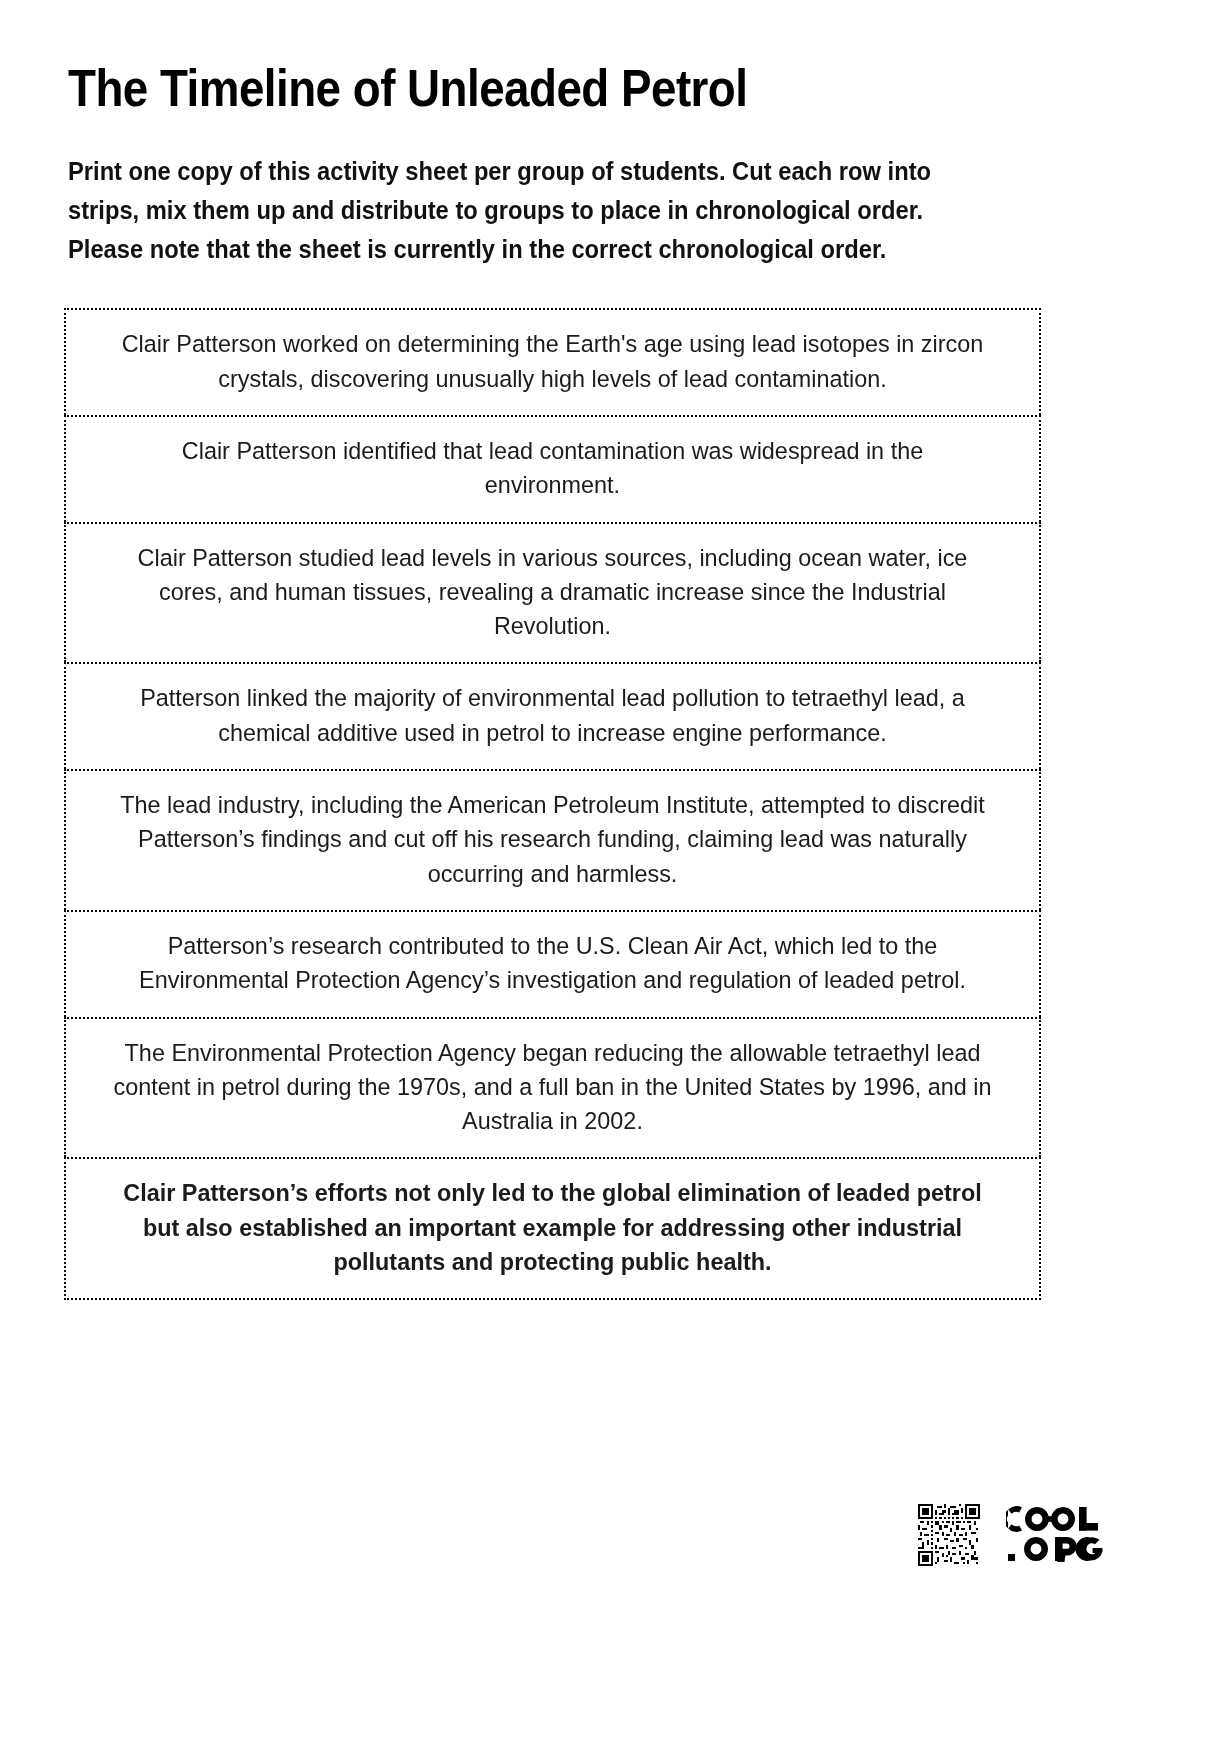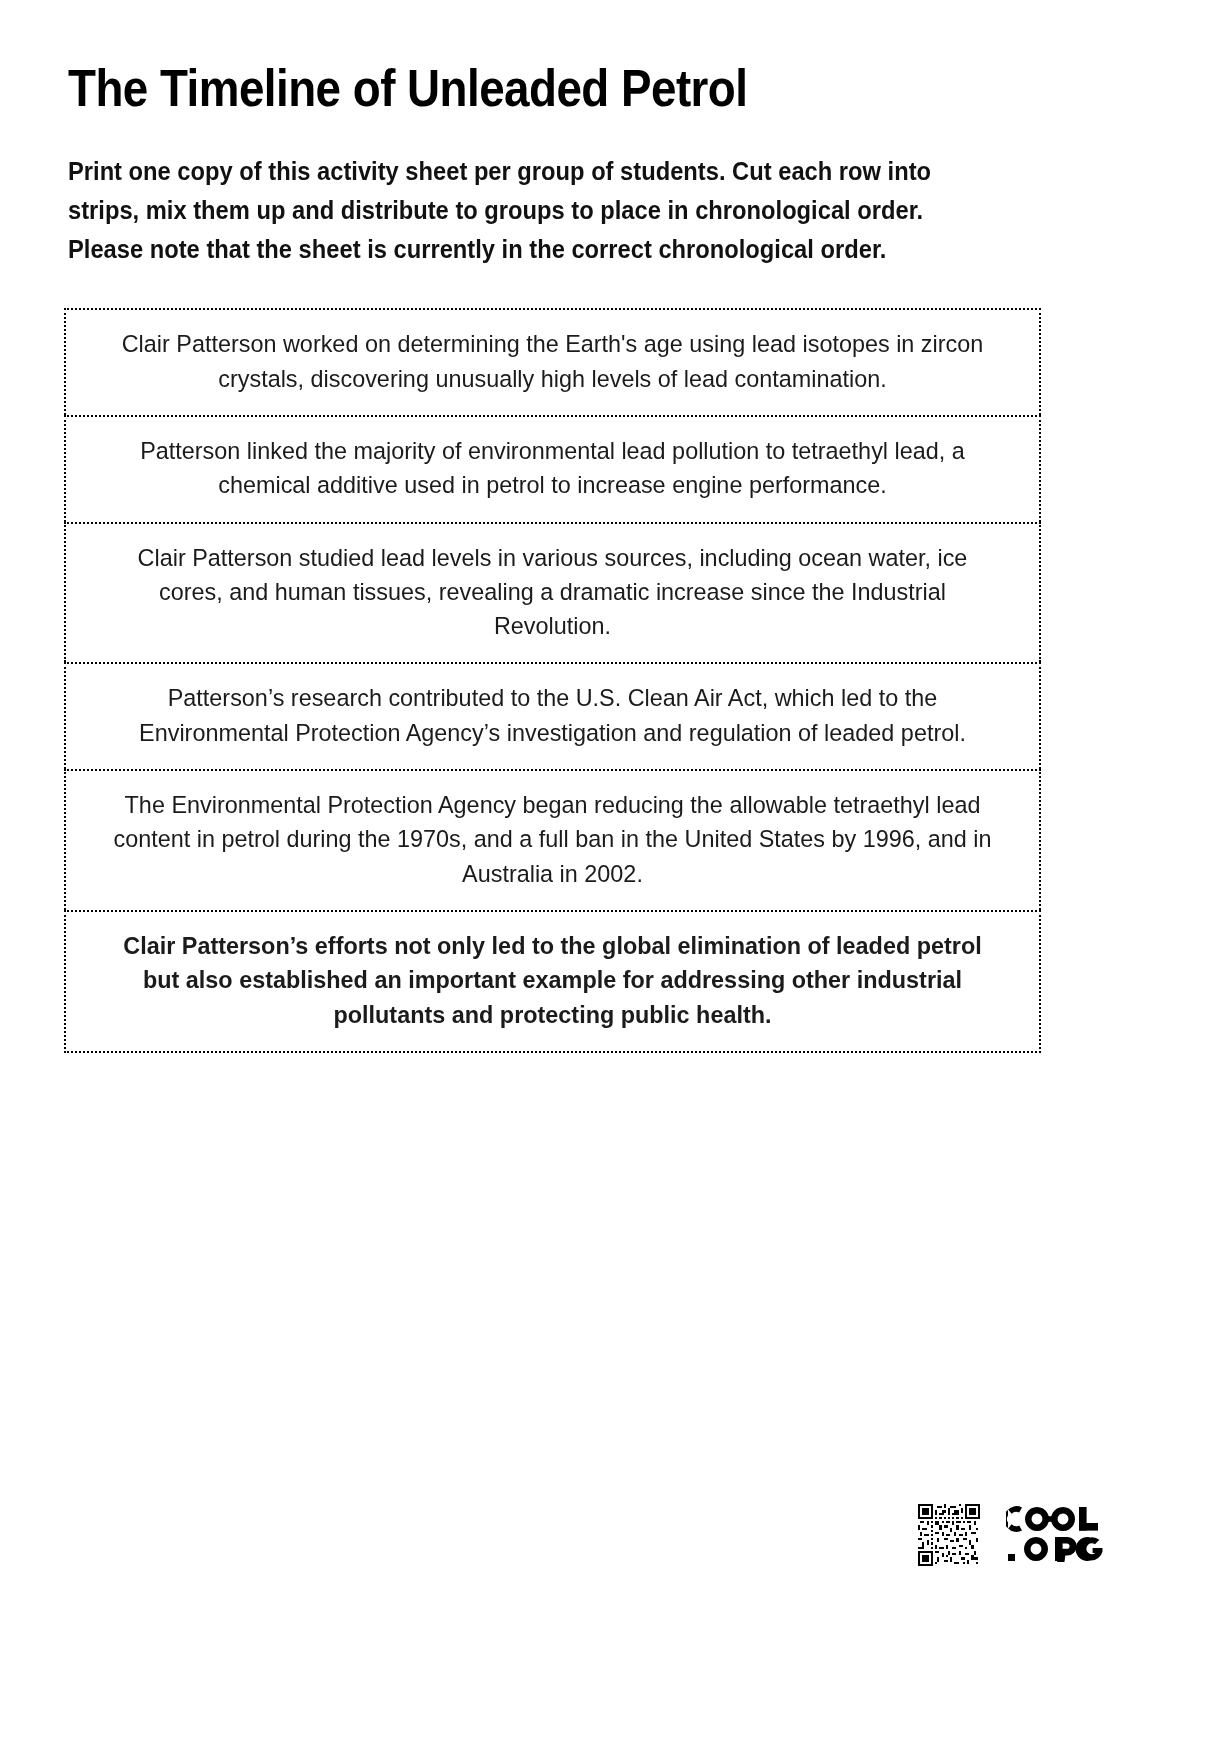--- a/index.html
+++ b/index.html
@@ -125,6 +125,9 @@
   <div class="strips">
     <div class="strip">
       <div class="strip-text">Clair Patterson worked on determining the Earth's age using lead isotopes in zircon crystals, discovering unusually high levels of lead contamination.</div>
+    </div>
+    <div class="strip">
+      <div class="strip-text">Clair Patterson identified that lead contamination was widespread in the environment.</div>
     </div>
     <div class="strip">
       <div class="strip-text">Patterson linked the majority of environmental lead pollution to tetraethyl lead, a chemical additive used in petrol to increase engine performance.</div>

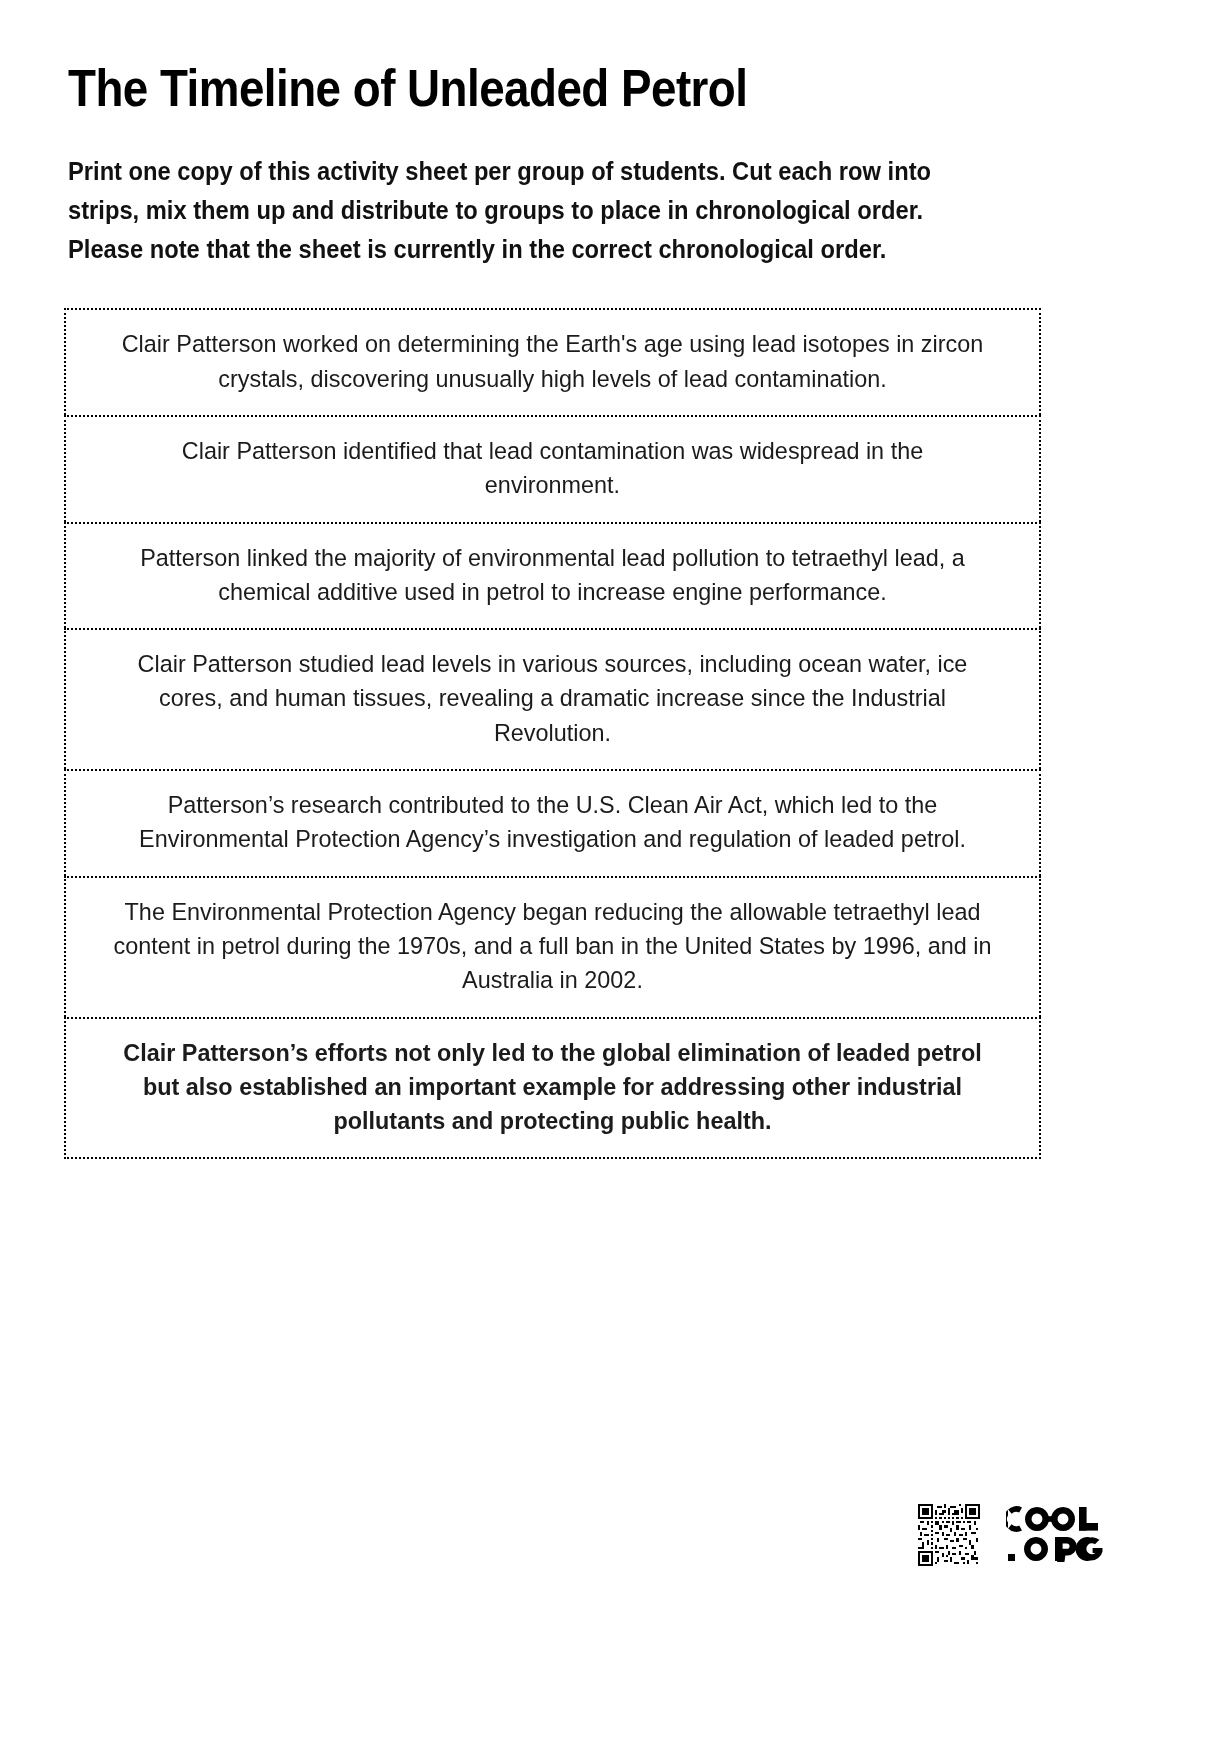--- a/index.html
+++ b/index.html
@@ -130,10 +130,10 @@
       <div class="strip-text">Clair Patterson identified that lead contamination was widespread in the environment.</div>
     </div>
     <div class="strip">
+      <div class="strip-text">Clair Patterson studied lead levels in various sources, including ocean water, ice cores, and human tissues, revealing a dramatic increase since the Industrial Revolution.</div>
+    </div>
+    <div class="strip">
       <div class="strip-text">Patterson linked the majority of environmental lead pollution to tetraethyl lead, a chemical additive used in petrol to increase engine performance.</div>
-    </div>
-    <div class="strip">
-      <div class="strip-text">Clair Patterson studied lead levels in various sources, including ocean water, ice cores, and human tissues, revealing a dramatic increase since the Industrial Revolution.</div>
     </div>
     <div class="strip">
       <div class="strip-text">Patterson’s research contributed to the U.S. Clean Air Act, which led to the Environmental Protection Agency’s investigation and regulation of leaded petrol.</div>

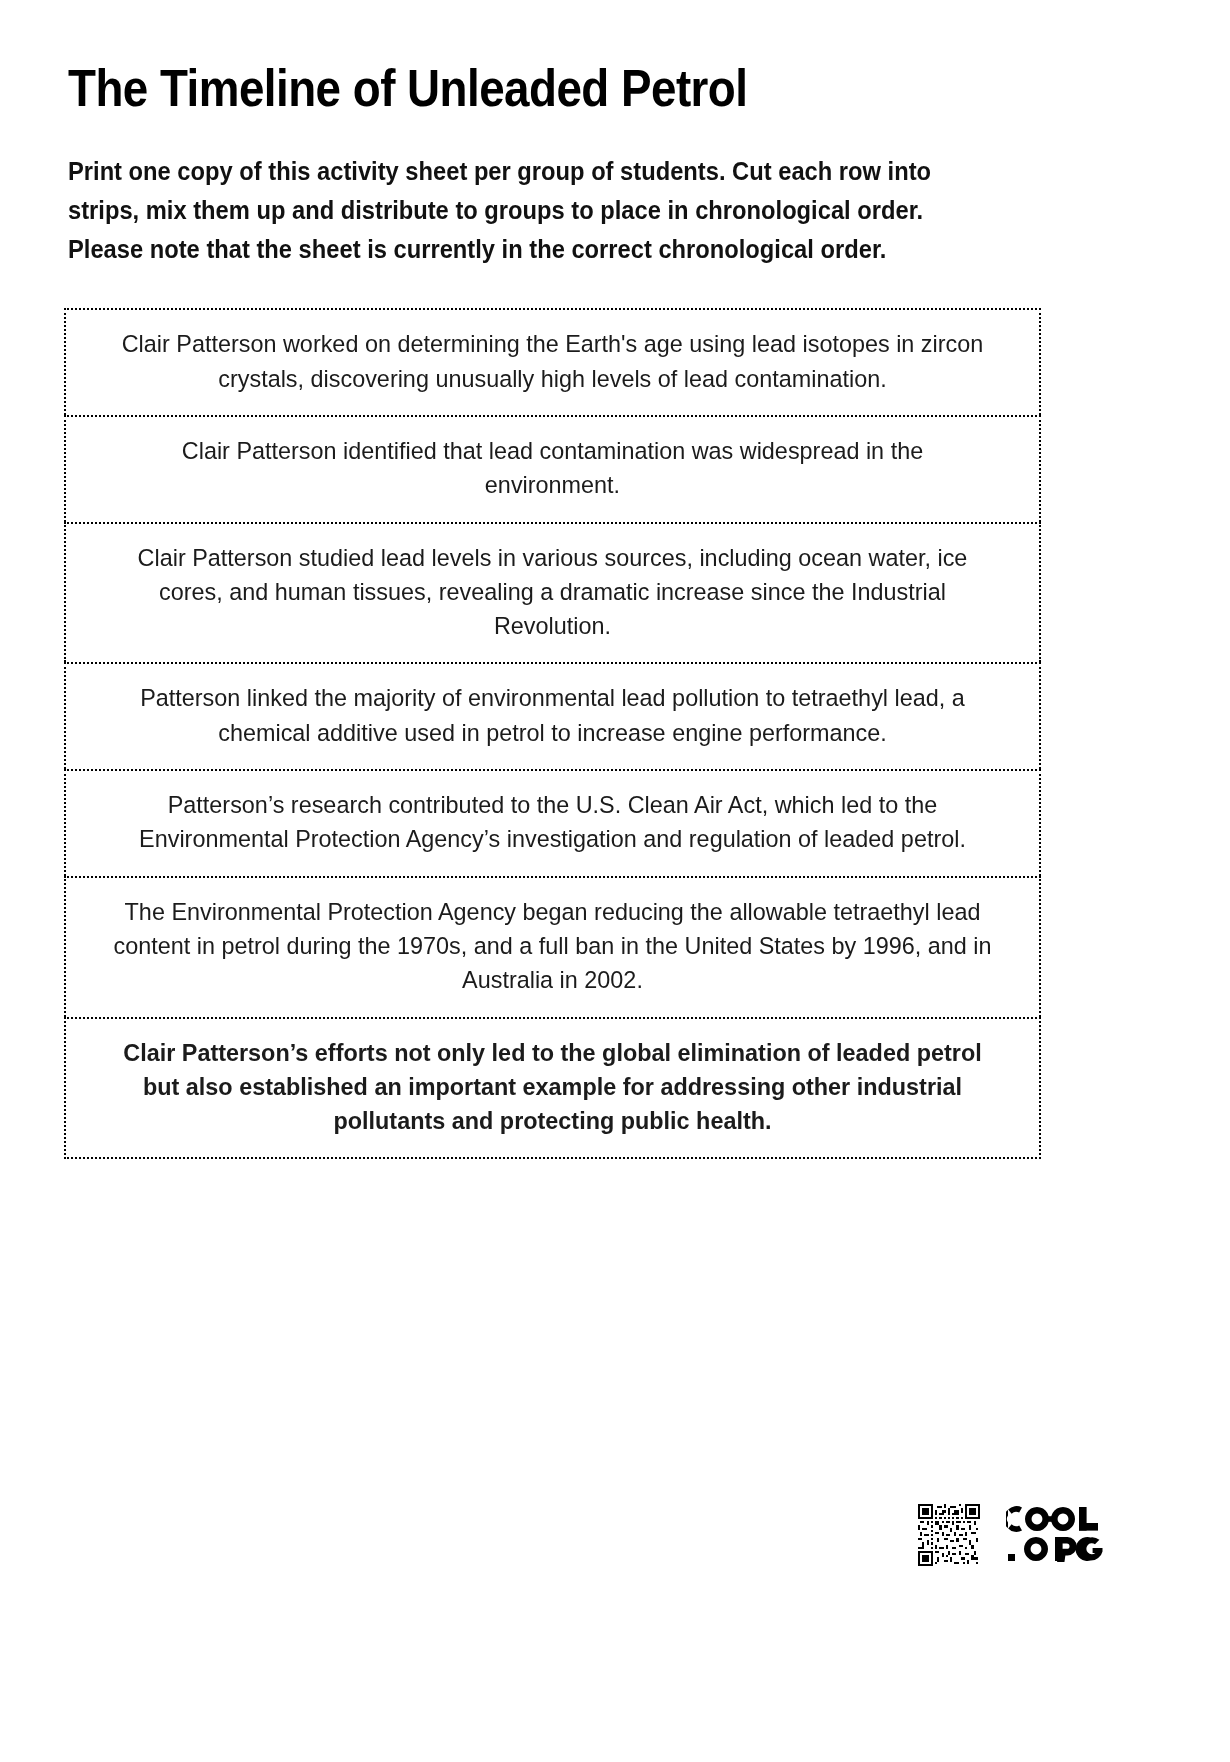--- a/index.html
+++ b/index.html
@@ -134,6 +134,9 @@
     </div>
     <div class="strip">
       <div class="strip-text">Patterson linked the majority of environmental lead pollution to tetraethyl lead, a chemical additive used in petrol to increase engine performance.</div>
+    </div>
+    <div class="strip">
+      <div class="strip-text">The lead industry, including the American Petroleum Institute, attempted to discredit Patterson’s findings and cut off his research funding, claiming lead was naturally occurring and harmless.</div>
     </div>
     <div class="strip">
       <div class="strip-text">Patterson’s research contributed to the U.S. Clean Air Act, which led to the Environmental Protection Agency’s investigation and regulation of leaded petrol.</div>

